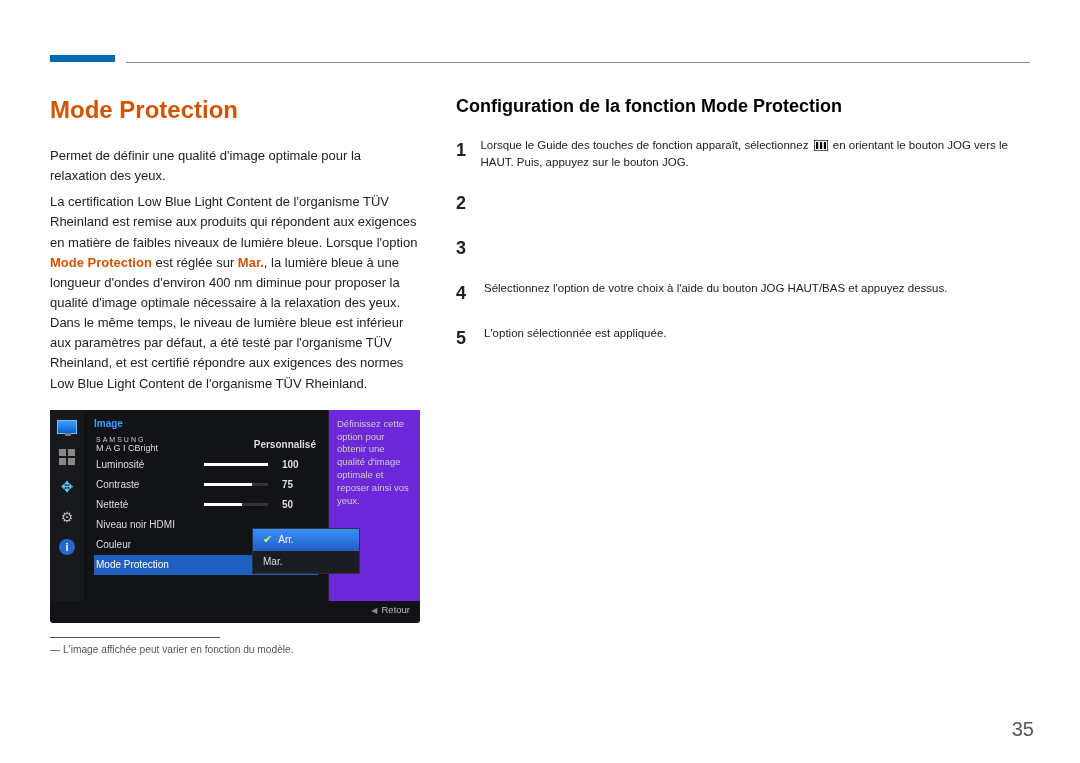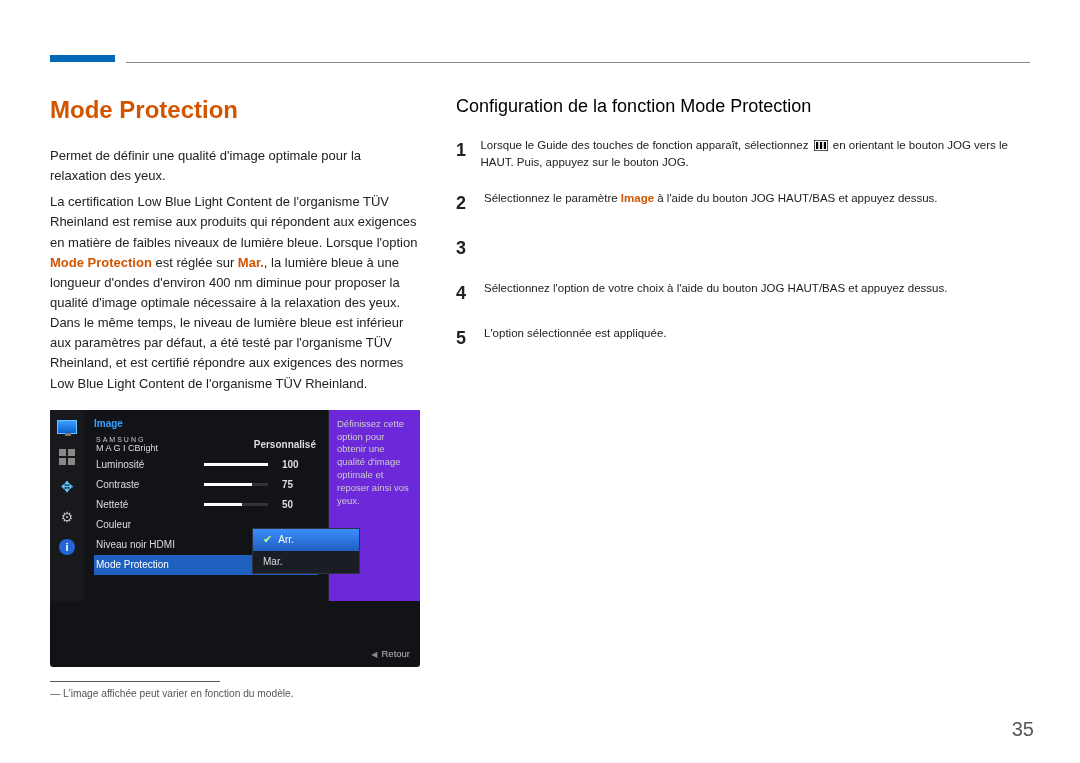--- a/index.html
+++ b/index.html
@@ -40,7 +40,7 @@
   h2.subheading {
     color: #000;
     font-size: 18px;
-    font-weight: 400;
+    font-weight: 700;
     margin-bottom: 20px;
   }
   .body-text {

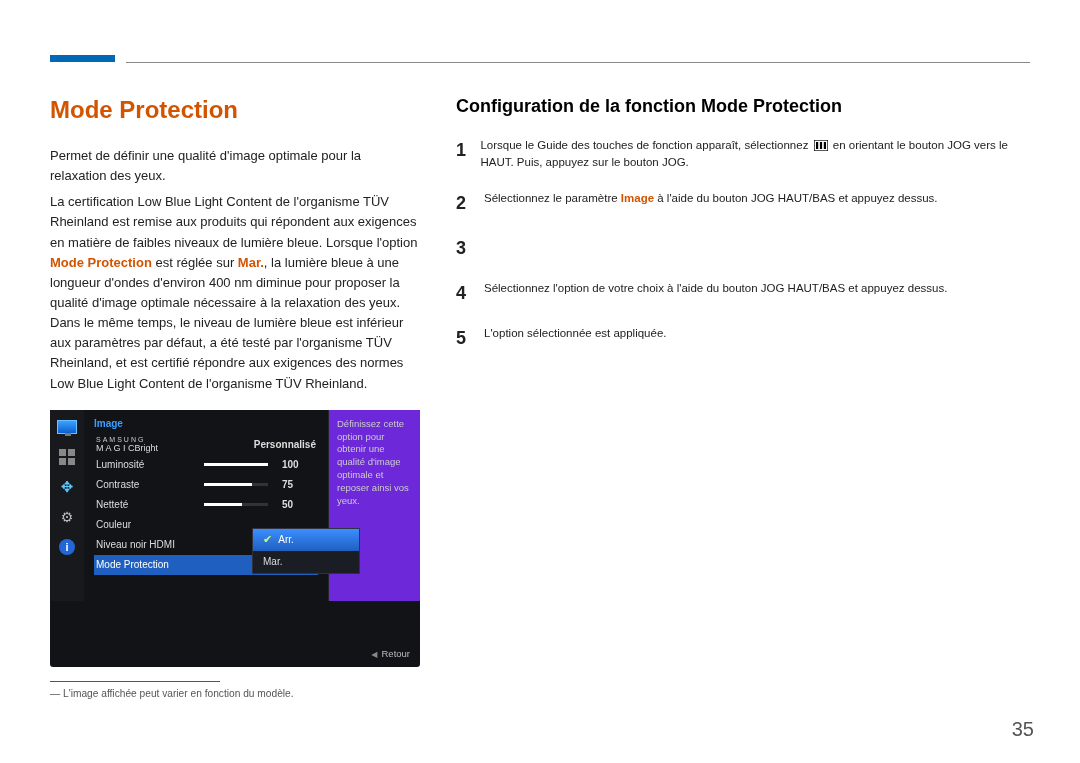--- a/index.html
+++ b/index.html
@@ -303,9 +303,6 @@
       </div>
       <div class="step">
         <div class="num">2</div>
-        <div>
-          <span>Sélectionnez le paramètre </span><span class="hl-orange">Image</span><span> à l'aide du bouton JOG HAUT/BAS et appuyez dessus.</span>
-        </div>
       </div>
       <div class="step">
         <div class="num">3</div>

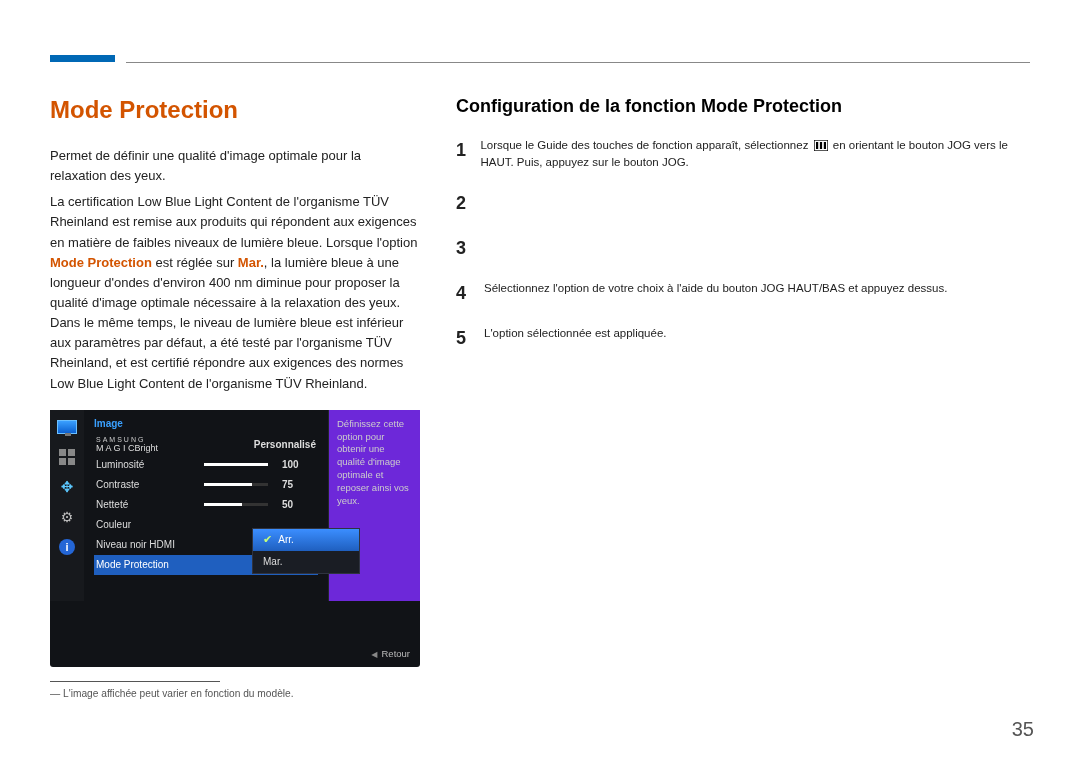--- a/index.html
+++ b/index.html
@@ -252,10 +252,10 @@
             <div class="val">50</div>
           </div>
           <div class="osd-row">
+            <div class="lab" style="width:130px">Niveau noir HDMI</div>
+          </div>
+          <div class="osd-row">
             <div class="lab">Couleur</div>
-          </div>
-          <div class="osd-row">
-            <div class="lab" style="width:130px">Niveau noir HDMI</div>
           </div>
           <div class="osd-row active">
             <div class="lab" style="width:130px">Mode Protection</div>

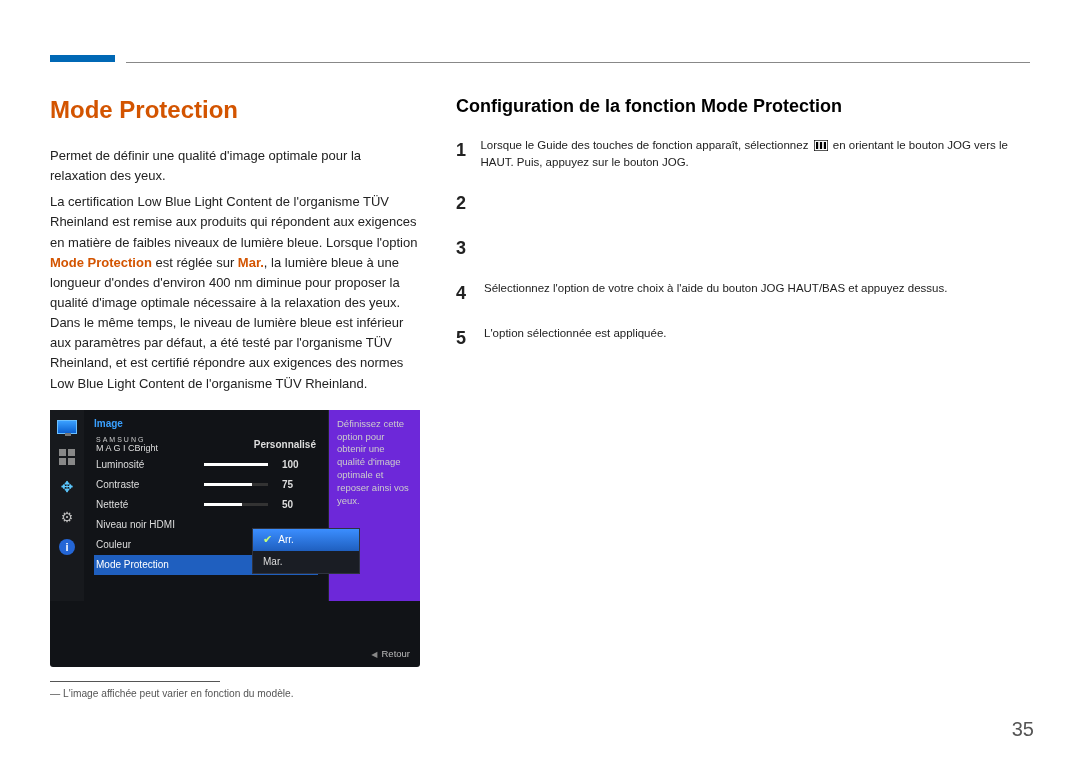--- a/index.html
+++ b/index.html
@@ -152,7 +152,6 @@
     font-size:9.5px;
     color:#bbb;
     padding: 3px 10px 4px;
-    margin-top: 44px;
   }
   .osd-footer .tri { font-size:8px; margin-right:4px; color:#888;}
   .footnote-rule {

